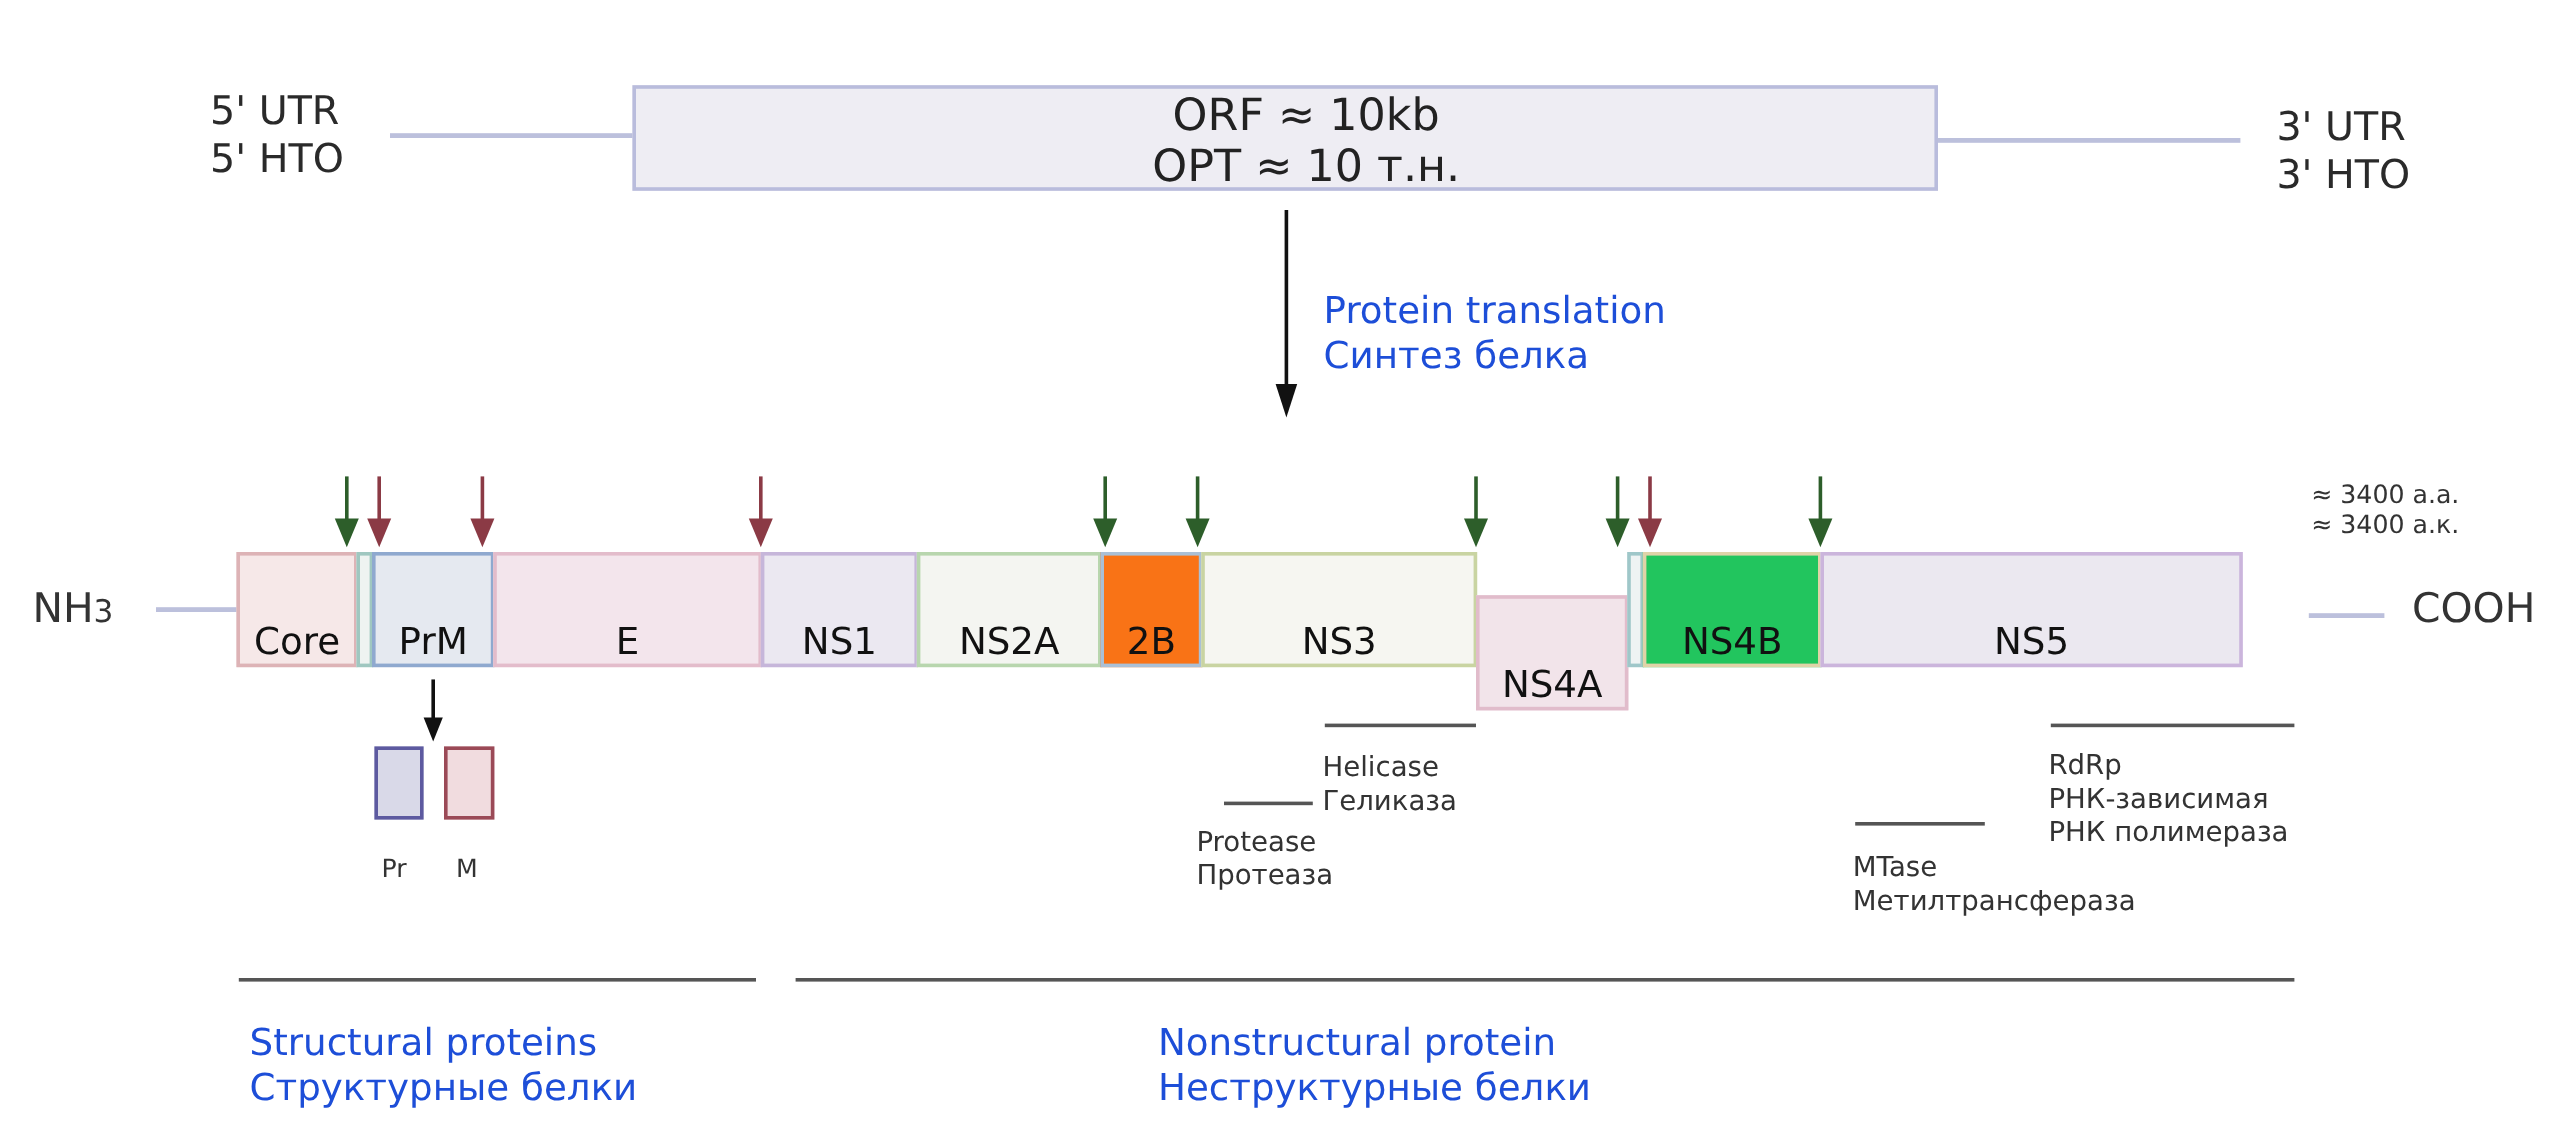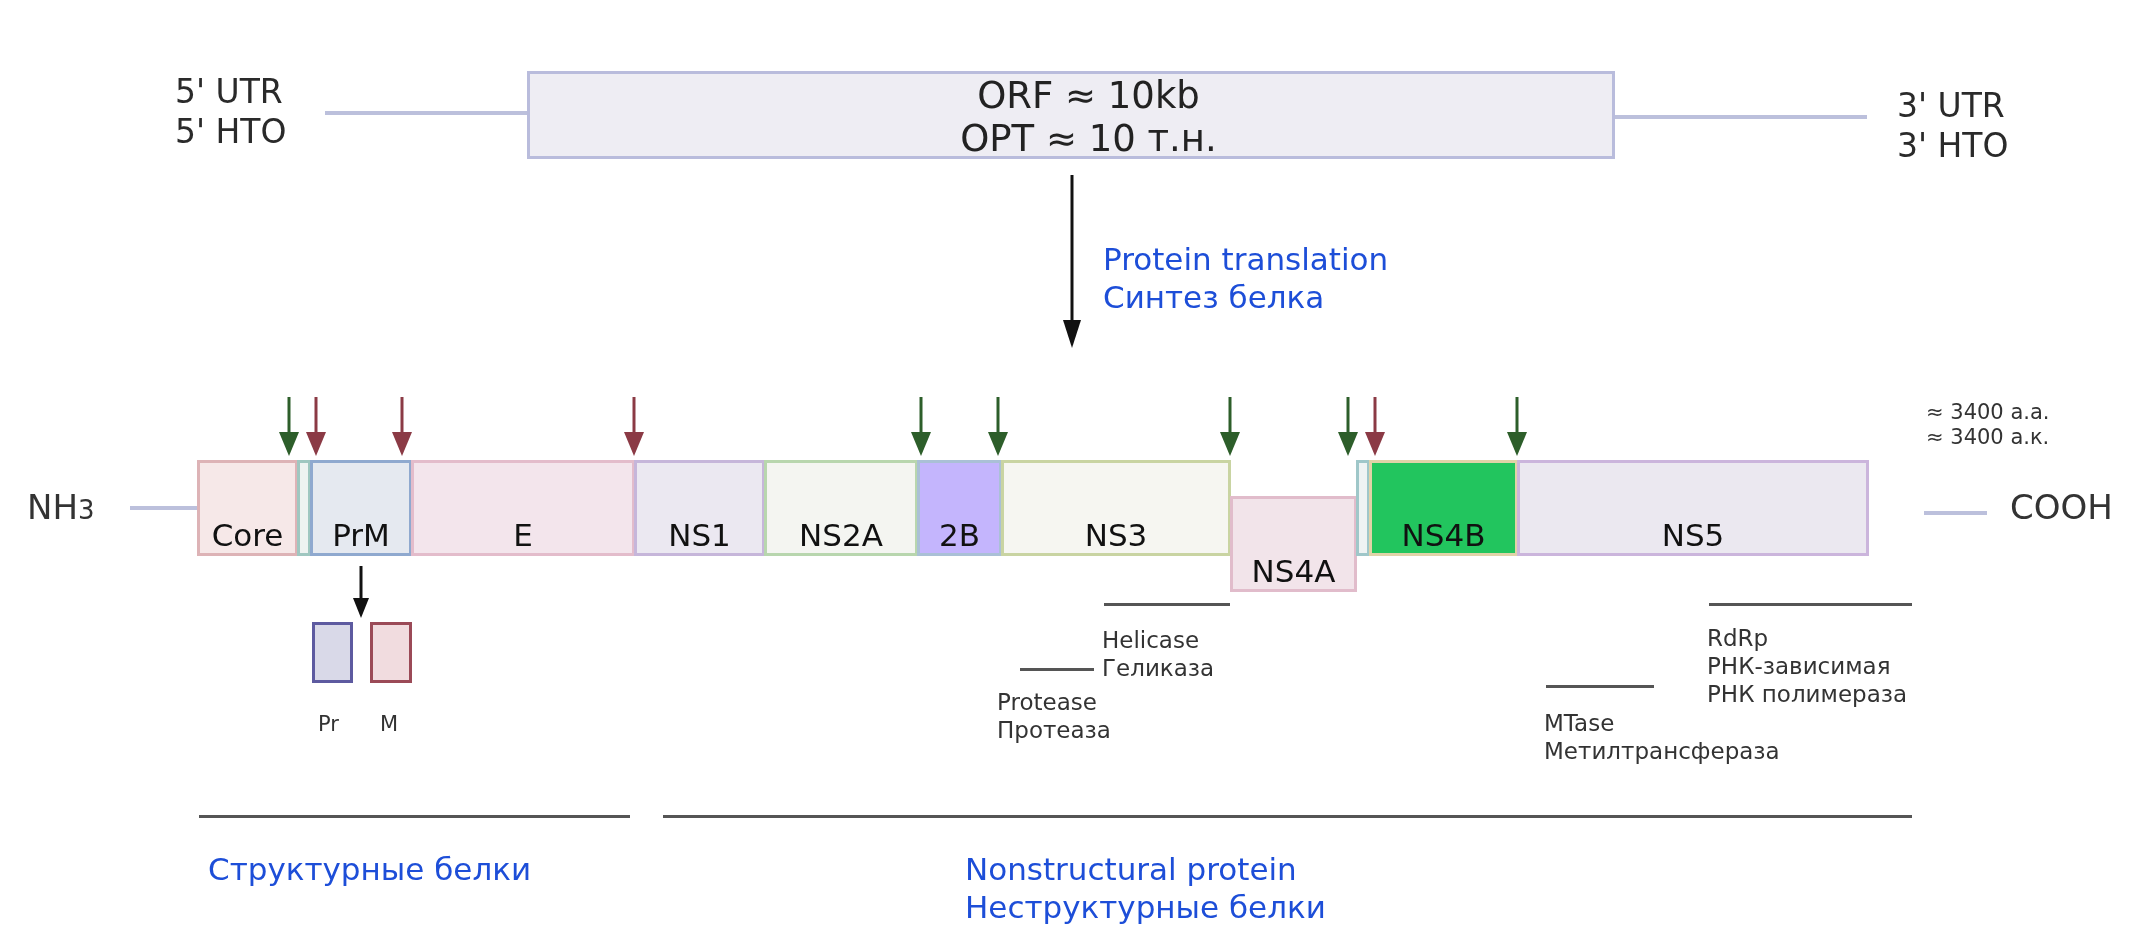--- a/index.html
+++ b/index.html
@@ -118,7 +118,7 @@
   <div class="seg" style="left: 764px; width: 154px; background: rgb(244, 245, 241); border-color: rgb(184, 214, 174);">
       <span>NS2A</span>
     </div>
-  <div class="seg" style="left: 917px; width: 85px; background: #c4b5fd; border-color: rgb(170, 192, 214);">
+  <div class="seg" style="left: 917px; width: 85px; background: #f97316; border-color: rgb(170, 192, 214);">
       <span>2B</span>
     </div>
   <div class="seg" style="left: 1001px; width: 230px; background: rgb(246, 246, 241); border-color: rgb(201, 212, 162);">

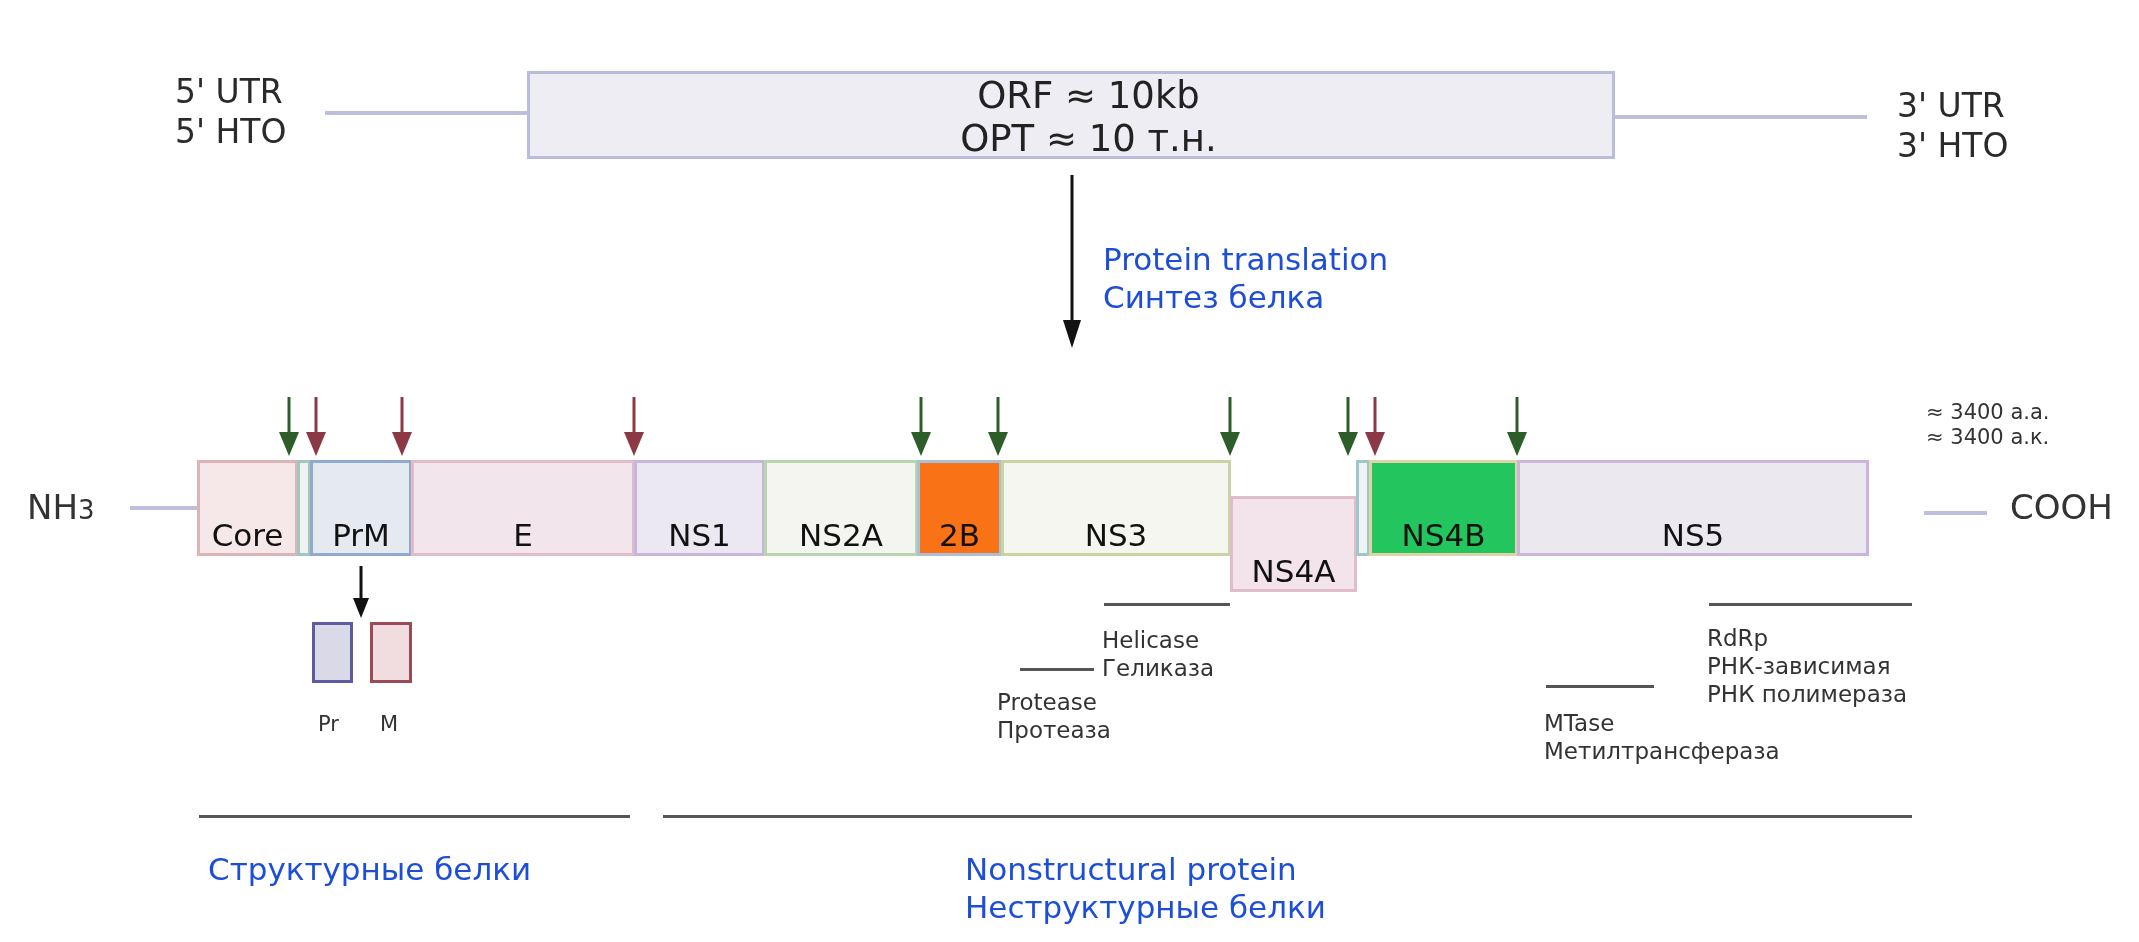--- a/index.html
+++ b/index.html
@@ -174,6 +174,7 @@
 <div class="darkline" style="left:199px; top:815px; width:431px;"></div>
 <div class="darkline" style="left:663px; top:815px; width:1249px;"></div>
 <div class="txt mid" style="left:208px; top:850px; line-height:38px;">
+  <div>Structural proteins</div>
   <div>Структурные белки</div>
 </div>
 <div class="txt mid" style="left:965px; top:850px; line-height:38px;">

